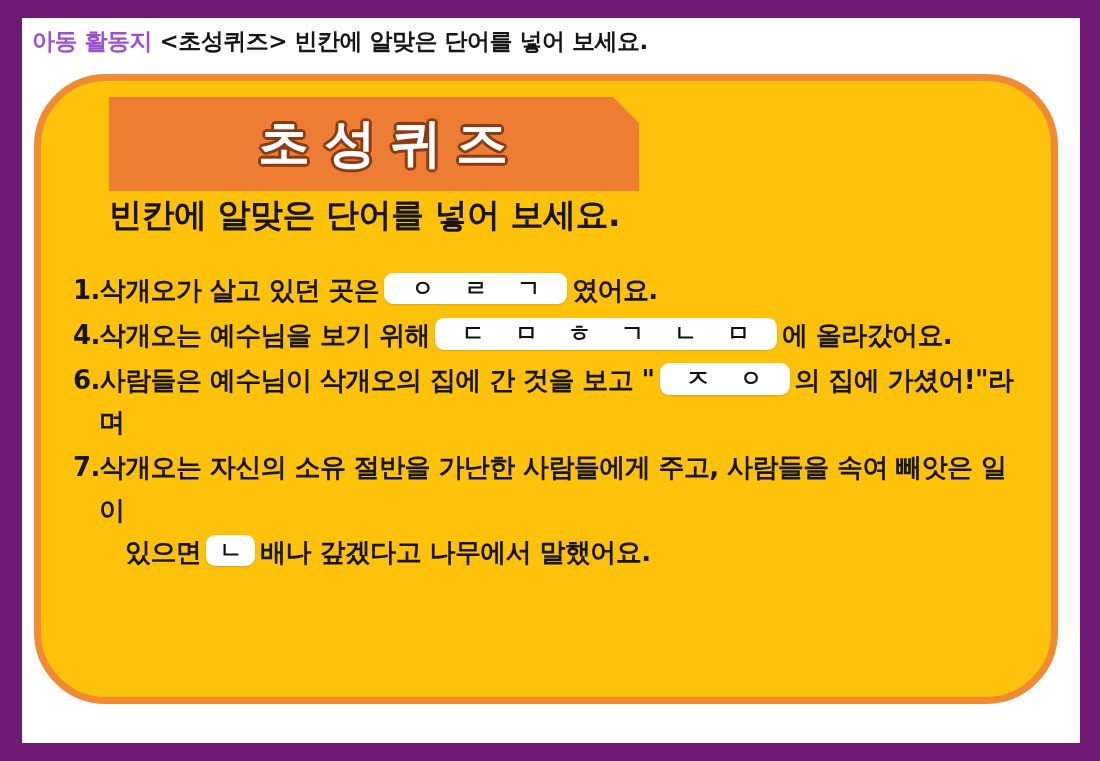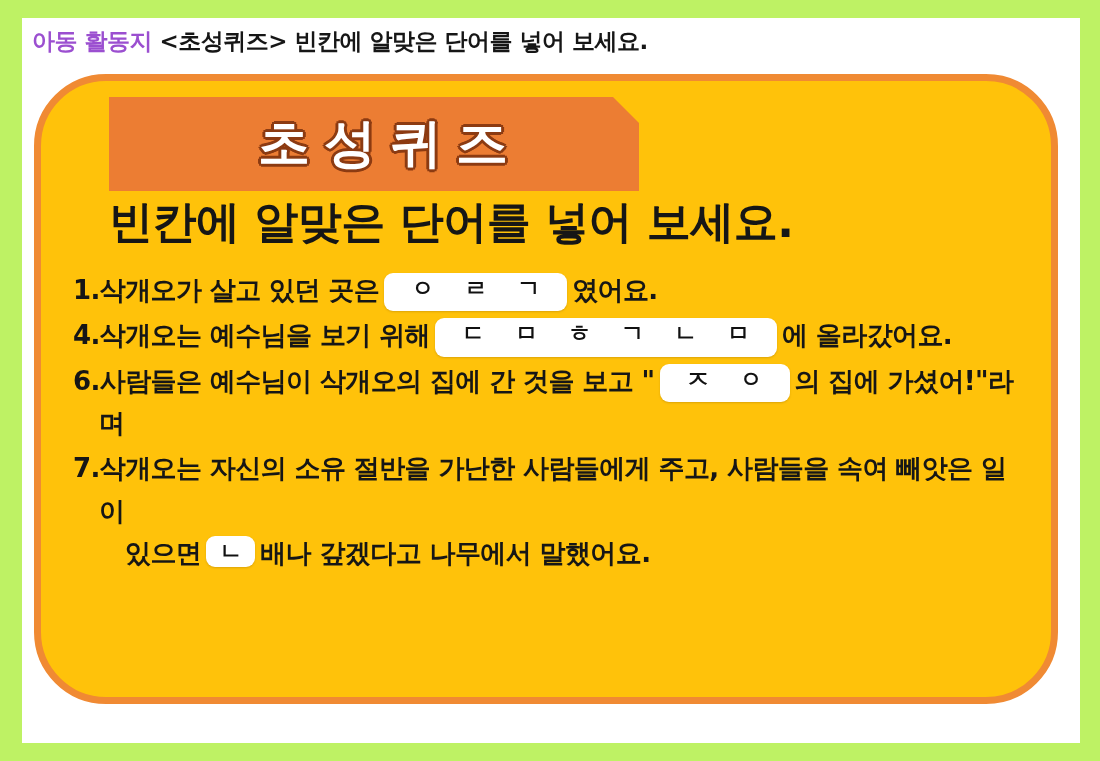--- a/index.html
+++ b/index.html
@@ -15,7 +15,7 @@
     position: relative;
     width: 1100px;
     height: 761px;
-    background: #bef264;
+    background: #701a75;
     padding: 18px 20px 18px 22px;
   }
 

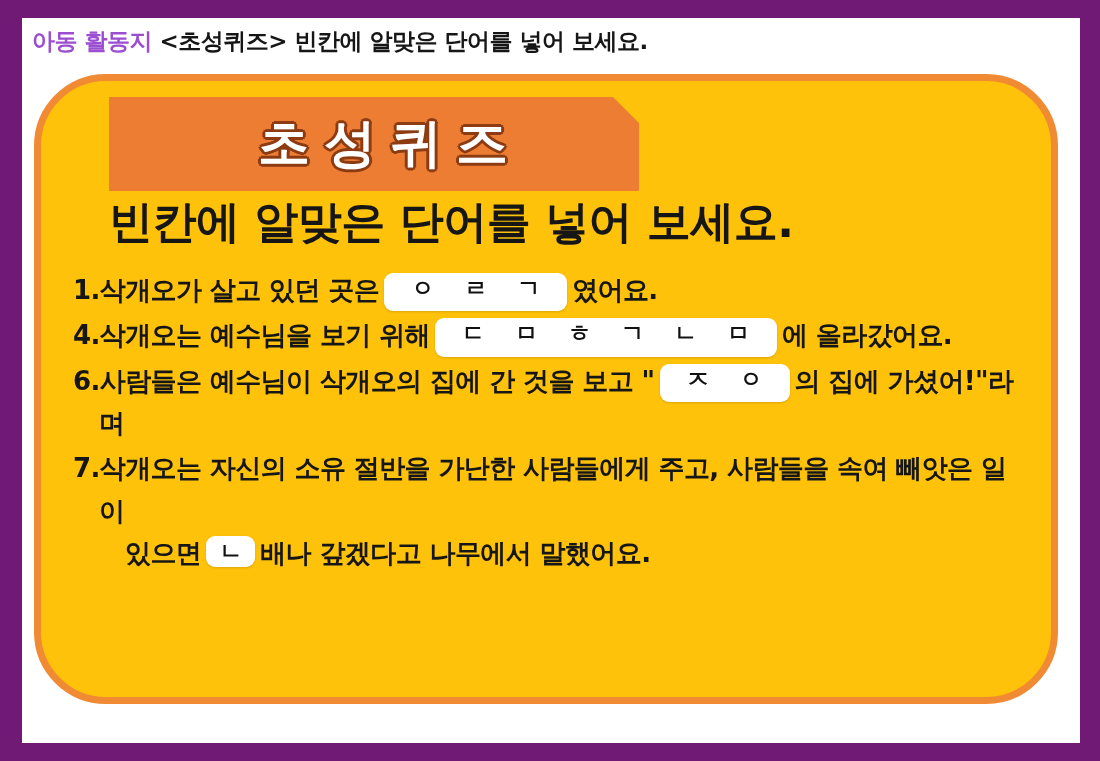--- a/index.html
+++ b/index.html
@@ -91,7 +91,7 @@
     position: absolute;
     left: 68px;
     top: 112px;
-    font-size: 44px;
+    font-size: 33px;
     font-weight: bold;
     color: #161616;
     letter-spacing: -0.5px;

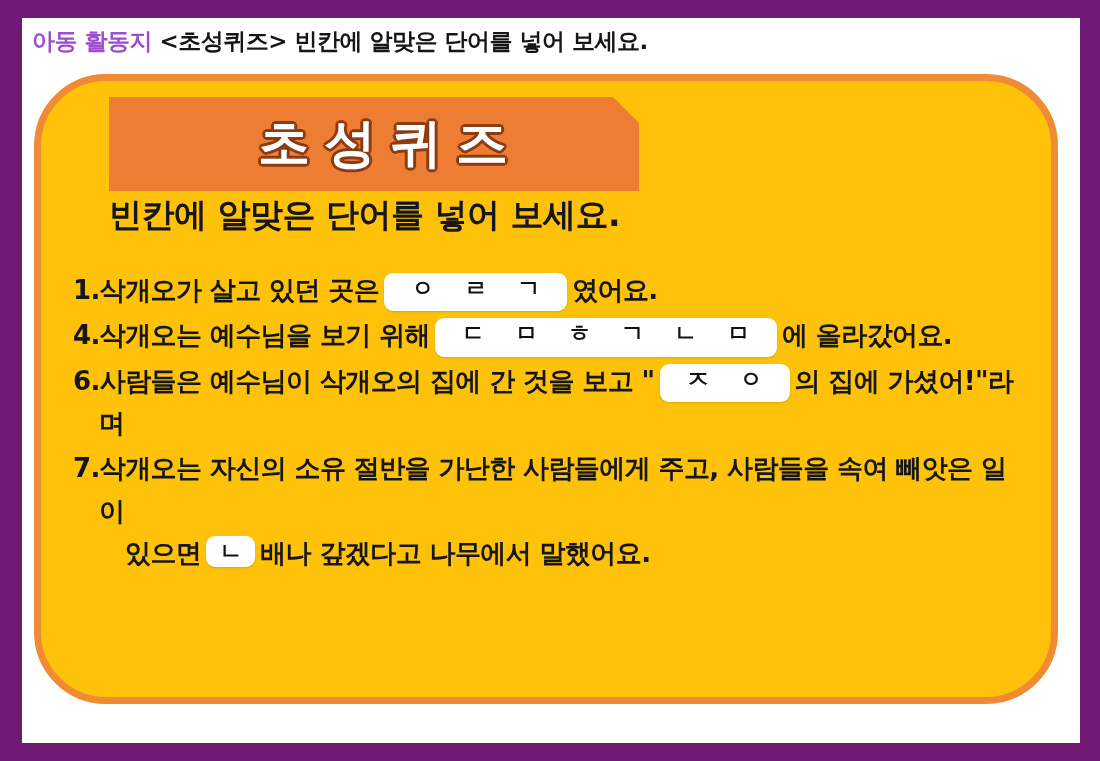--- a/index.html
+++ b/index.html
@@ -124,7 +124,7 @@
     display: inline-block;
     background: #ffffff;
     border-radius: 9px;
-    padding: 2px 16px 10px 16px;
+    padding: 2px 16px 3px 16px;
     margin: 0 5px;
     vertical-align: 3px;
     line-height: 1.15;

